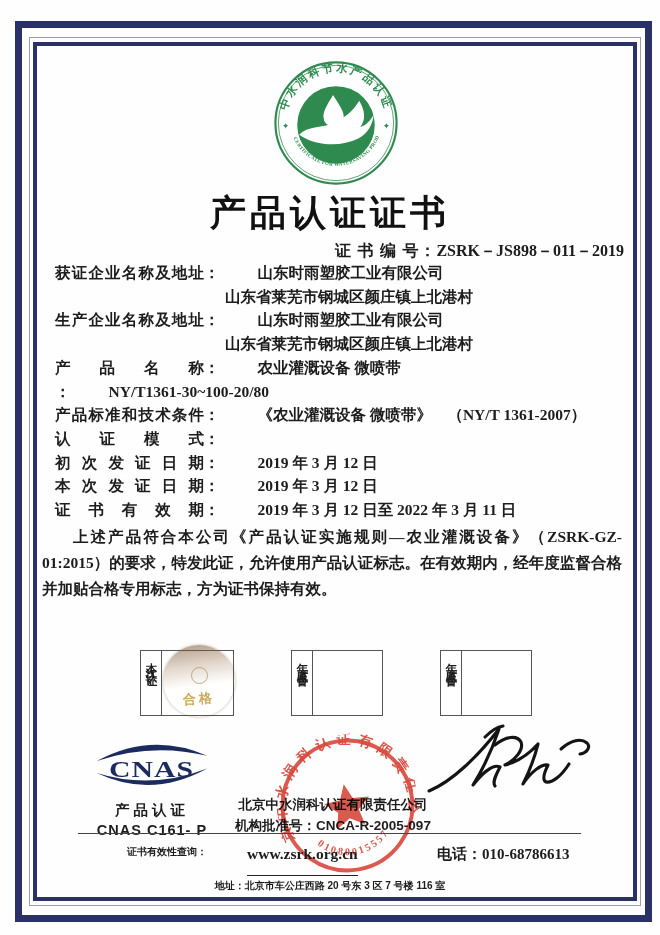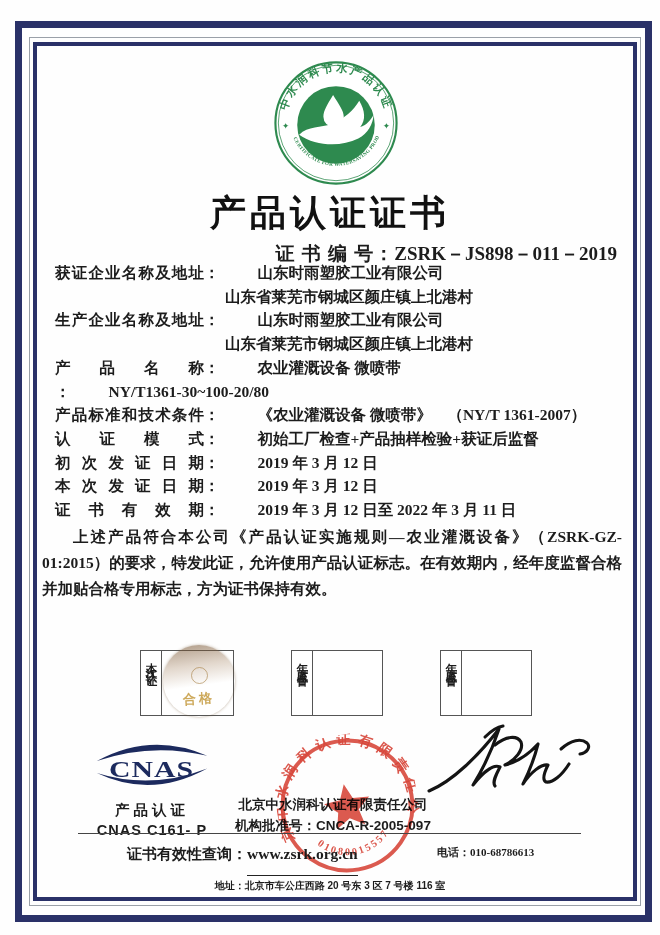--- a/index.html
+++ b/index.html
@@ -14,7 +14,7 @@
   .seal{position:absolute;left:273px;top:60px;width:126px;height:126px;}
   .title{position:absolute;left:0;right:0;top:189px;text-align:center;font-size:36px;font-weight:bold;
          font-family:"Liberation Sans","DejaVu Sans",sans-serif;letter-spacing:4px;color:#111;}
-  .certno{position:absolute;right:43px;top:241px;font-size:19px;font-weight:bold;white-space:nowrap;}
+  .certno{position:absolute;right:36px;top:241px;font-size:16px;font-weight:bold;white-space:nowrap;}
   .certno .lab{font-family:"Liberation Sans",sans-serif;letter-spacing:1px;}
   .certno .val{font-family:"Liberation Serif",serif;}
 

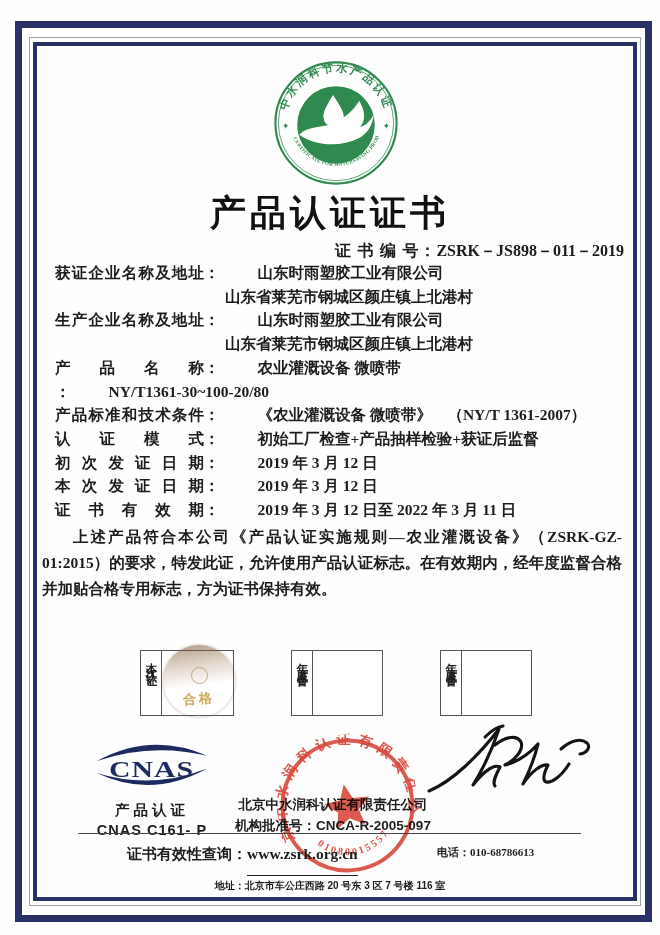--- a/index.html
+++ b/index.html
@@ -134,7 +134,6 @@
     <div class="frow">
       <span class="flabel">认证模式</span>
       <span class="fcolon">：</span>
-      <span class="fvalue">初始工厂检查+产品抽样检验+获证后监督</span>
     </div>
     <div class="frow">
       <span class="flabel">初次发证日期</span>

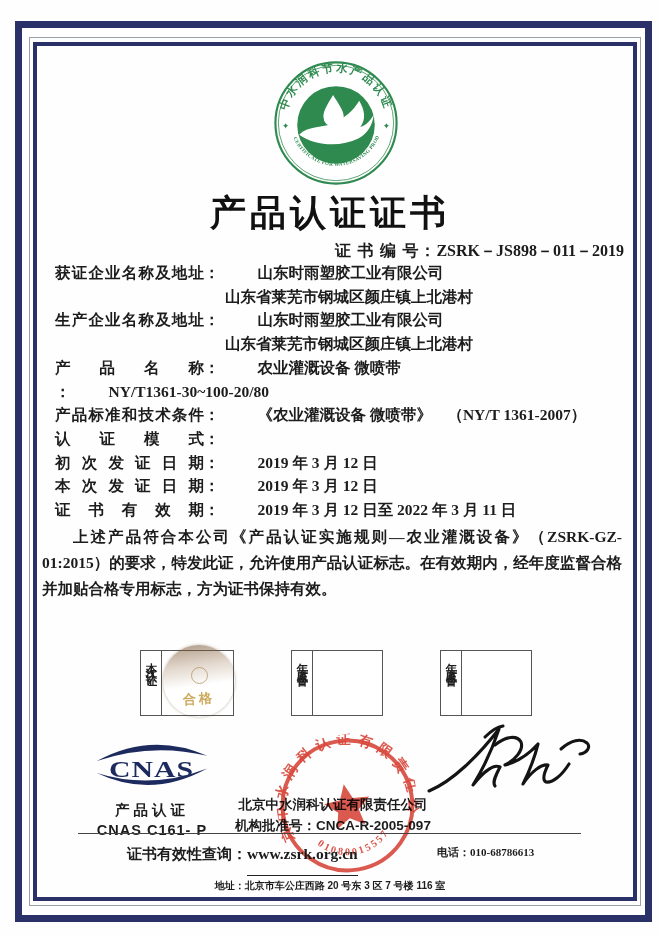--- a/index.html
+++ b/index.html
@@ -61,7 +61,7 @@
              font-weight:bold;font-family:"Liberation Sans",sans-serif;}
 
   .footline{position:absolute;left:78px;top:833px;width:503px;border-top:1.5px solid #444;}
-  .q-label{position:absolute;left:127px;top:845px;font-size:15px;font-weight:bold;
+  .q-label{position:absolute;left:127px;top:845px;font-size:10px;font-weight:bold;
            font-family:"Liberation Sans",sans-serif;}
   .q-url{position:absolute;left:247px;top:845px;font-size:15.5px;font-weight:bold;
          border-bottom:1.5px solid #222;padding-bottom:12px;}

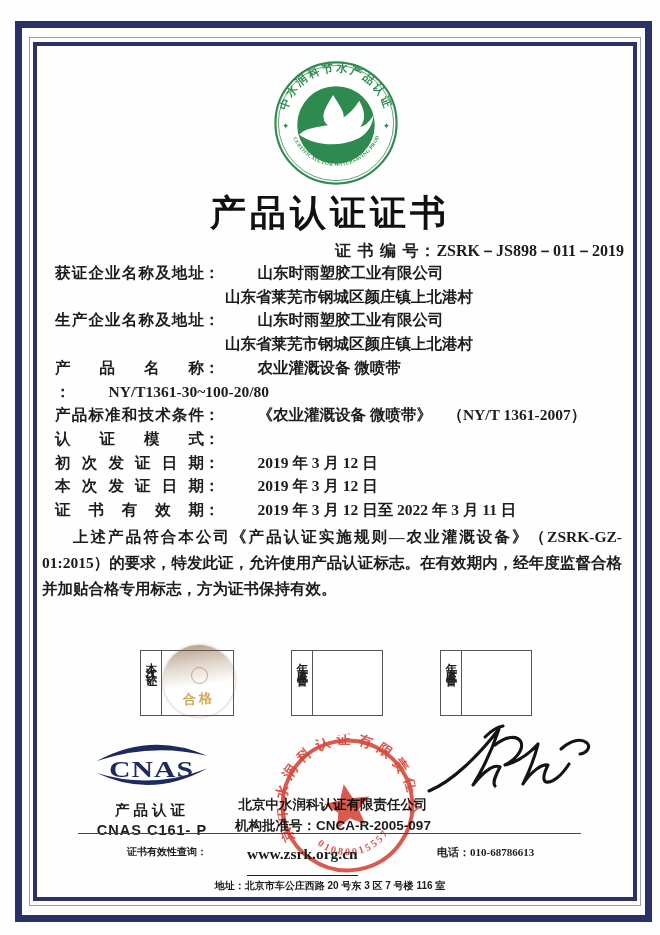--- a/index.html
+++ b/index.html
@@ -65,7 +65,7 @@
            font-family:"Liberation Sans",sans-serif;}
   .q-url{position:absolute;left:247px;top:845px;font-size:15.5px;font-weight:bold;
          border-bottom:1.5px solid #222;padding-bottom:12px;}
-  .tel{position:absolute;left:437px;top:845px;font-size:11px;font-weight:bold;white-space:nowrap;text-align:center;}
+  .tel{position:absolute;left:437px;top:845px;font-size:15px;font-weight:bold;white-space:nowrap;text-align:center;}
   .tel .lab{font-family:"Liberation Sans",sans-serif;}
   .addr{position:absolute;left:0;right:0;top:879px;text-align:center;font-size:10px;font-weight:bold;
         font-family:"Liberation Sans",sans-serif;}

